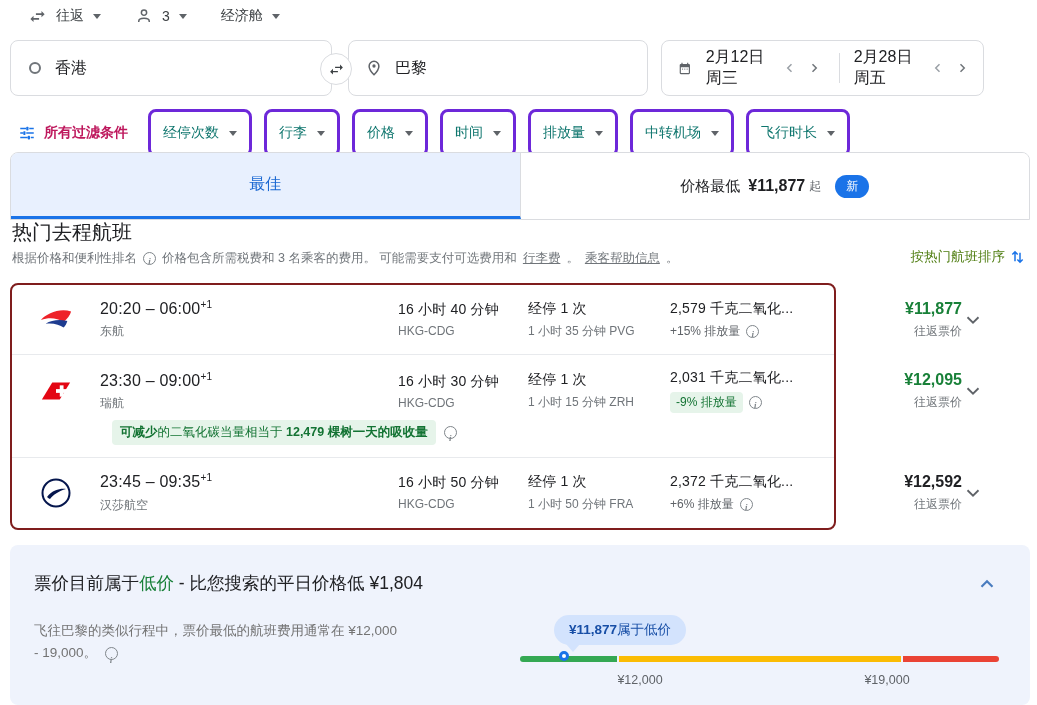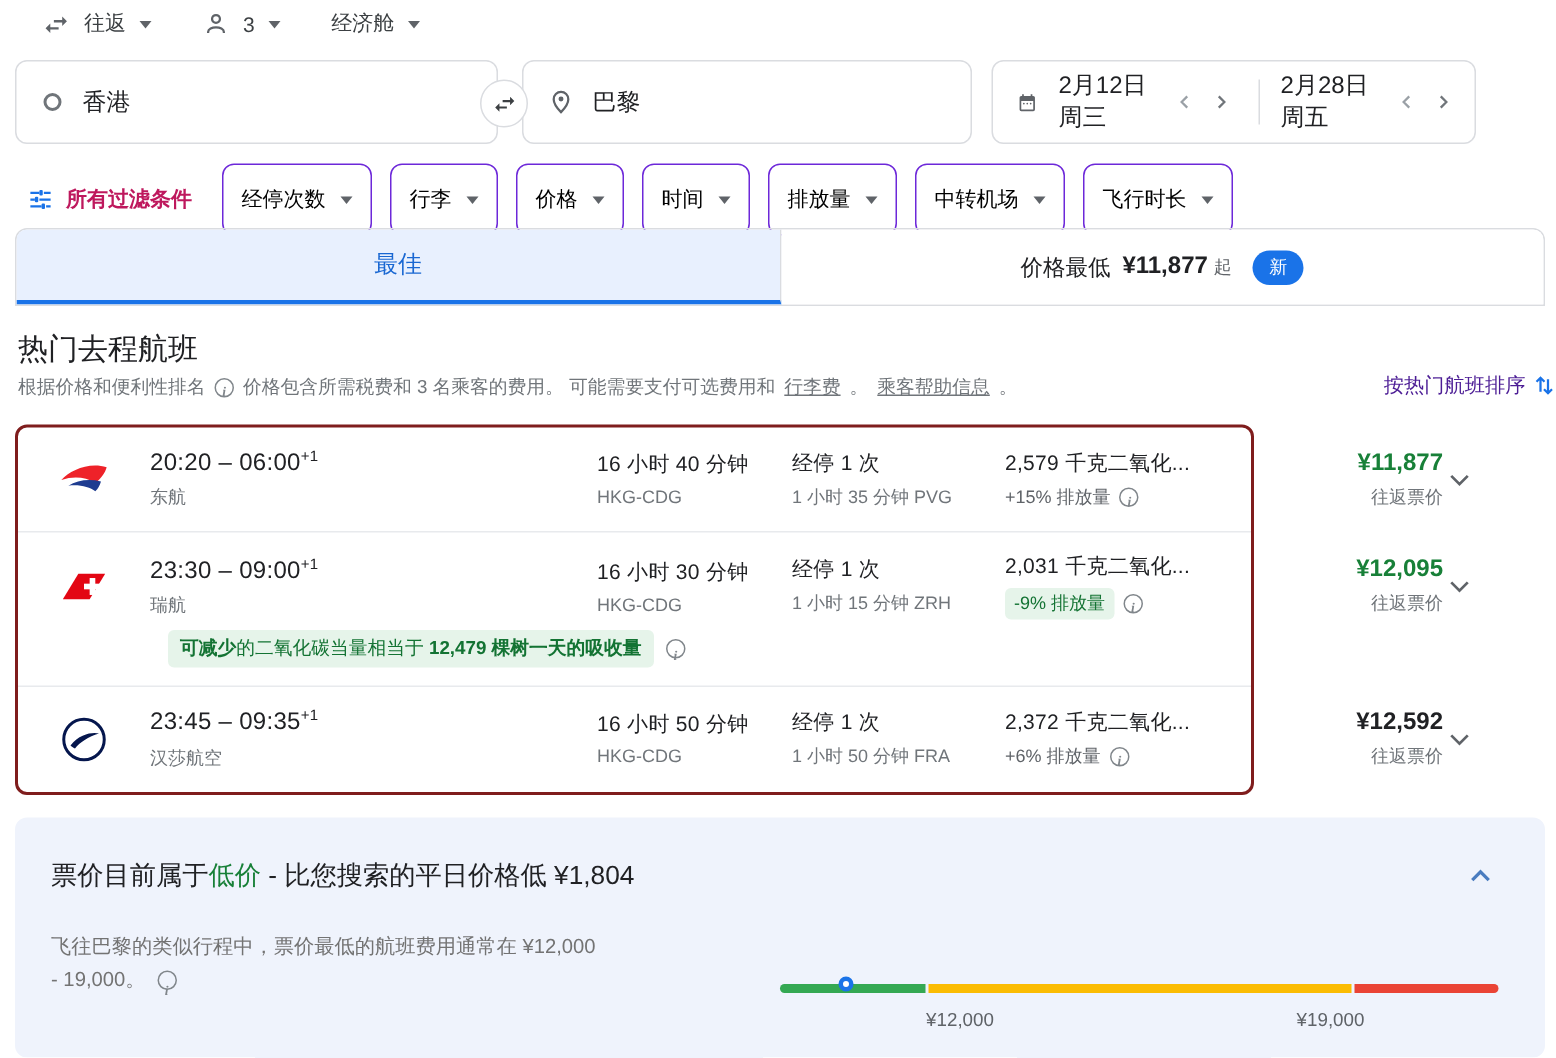--- a/index.html
+++ b/index.html
@@ -30,7 +30,7 @@
   
   .filters { position:absolute; top:109px; left:18px; display:flex; align-items:center; gap:12px; font-size:14px; }
   .all-filters { display:flex; align-items:center; gap:8px; color:#be185d; font-weight:bold; cursor:pointer; margin-right:8px; }
-  .chip { display:flex; align-items:center; gap:10px; border:1px solid #6d28d9; border-radius:8px; padding:0 12px; height:48px; color:#000000; background:#fff; cursor:pointer; }
+  .chip { display:flex; align-items:center; gap:10px; border:3px solid #6d28d9; border-radius:8px; padding:0 12px; height:48px; color:#0f766e; background:#fff; cursor:pointer; }
 
   
   .tabs { position:absolute; top:152px; left:10px; width:1020px; height:52px; display:flex; border:1px solid #dadce0; border-radius:8px 8px 0 0; overflow:hidden; }

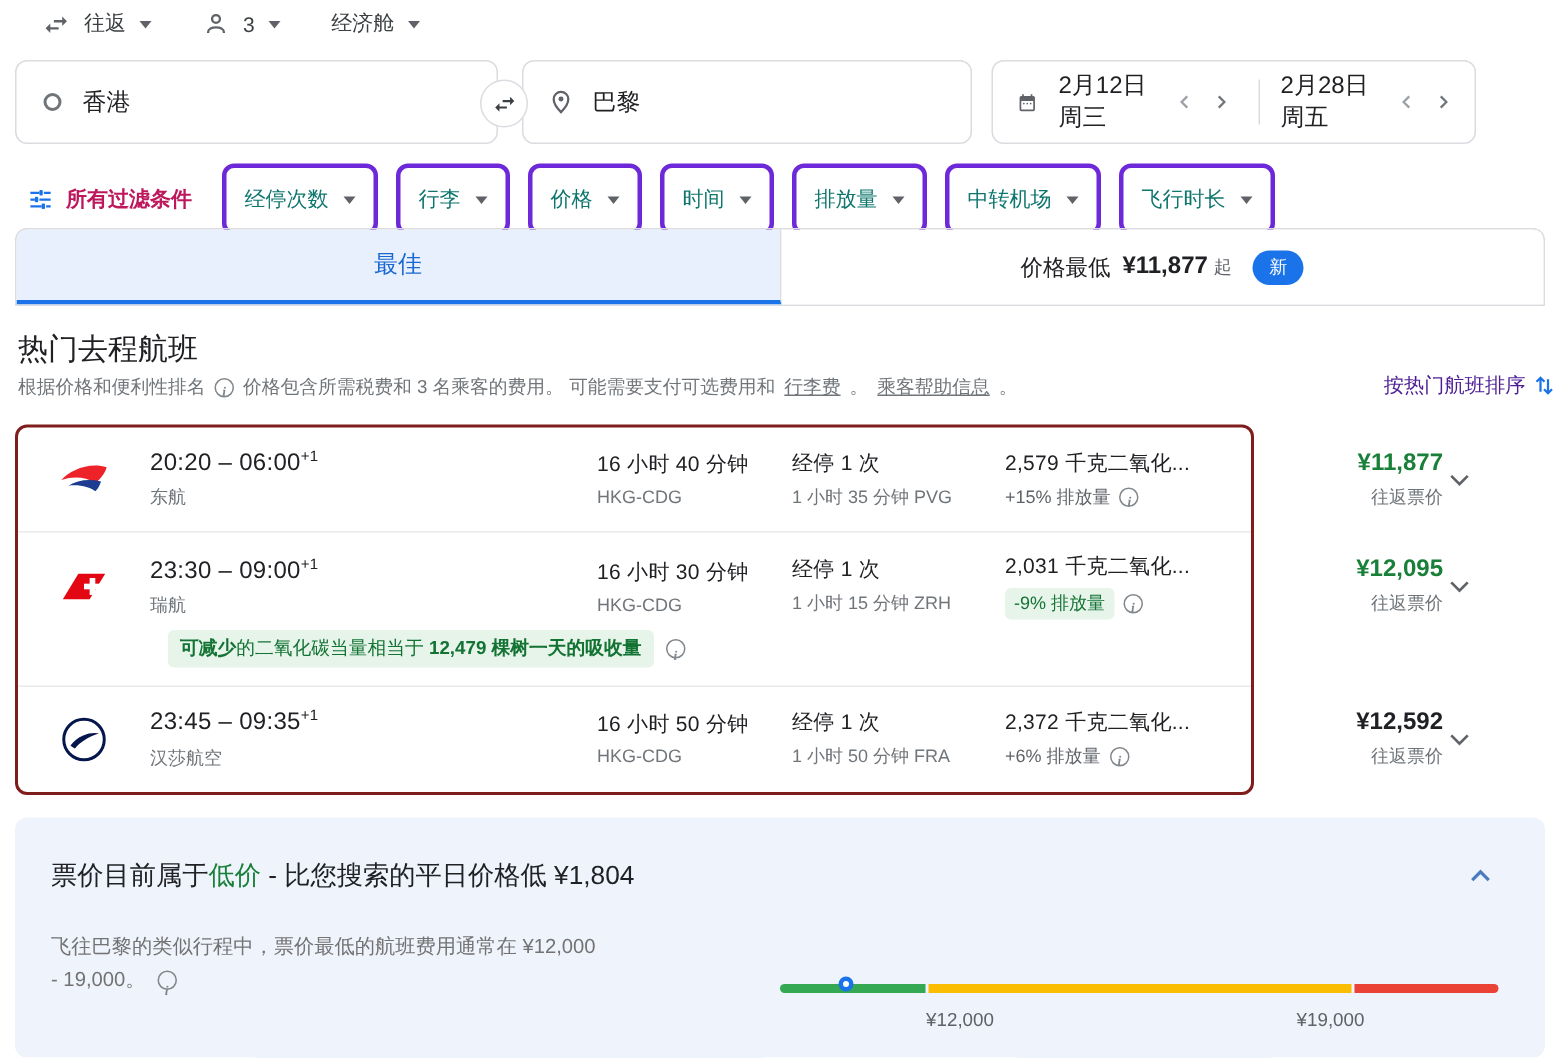--- a/index.html
+++ b/index.html
@@ -33,7 +33,7 @@
   .chip { display:flex; align-items:center; gap:10px; border:3px solid #6d28d9; border-radius:8px; padding:0 12px; height:48px; color:#0f766e; background:#fff; cursor:pointer; }
 
   
-  .tabs { position:absolute; top:152px; left:10px; width:1020px; height:52px; display:flex; border:1px solid #dadce0; border-radius:8px 8px 0 0; overflow:hidden; }
+  .tabs { position:absolute; top:152px; left:10px; width:1020px; height:68px; display:flex; border:1px solid #dadce0; border-radius:8px 8px 0 0; overflow:hidden; }
   .tab { flex:1; display:flex; align-items:center; justify-content:center; gap:8px; cursor:pointer; }
   .tab-best { background:#e8f0fe; border-right:1px solid #dadce0; border-bottom:3px solid #1a73e8; color:#1967d2; font-size:16px; }
   .tab-low { background:#fff; font-size:15px; color:#202124; }

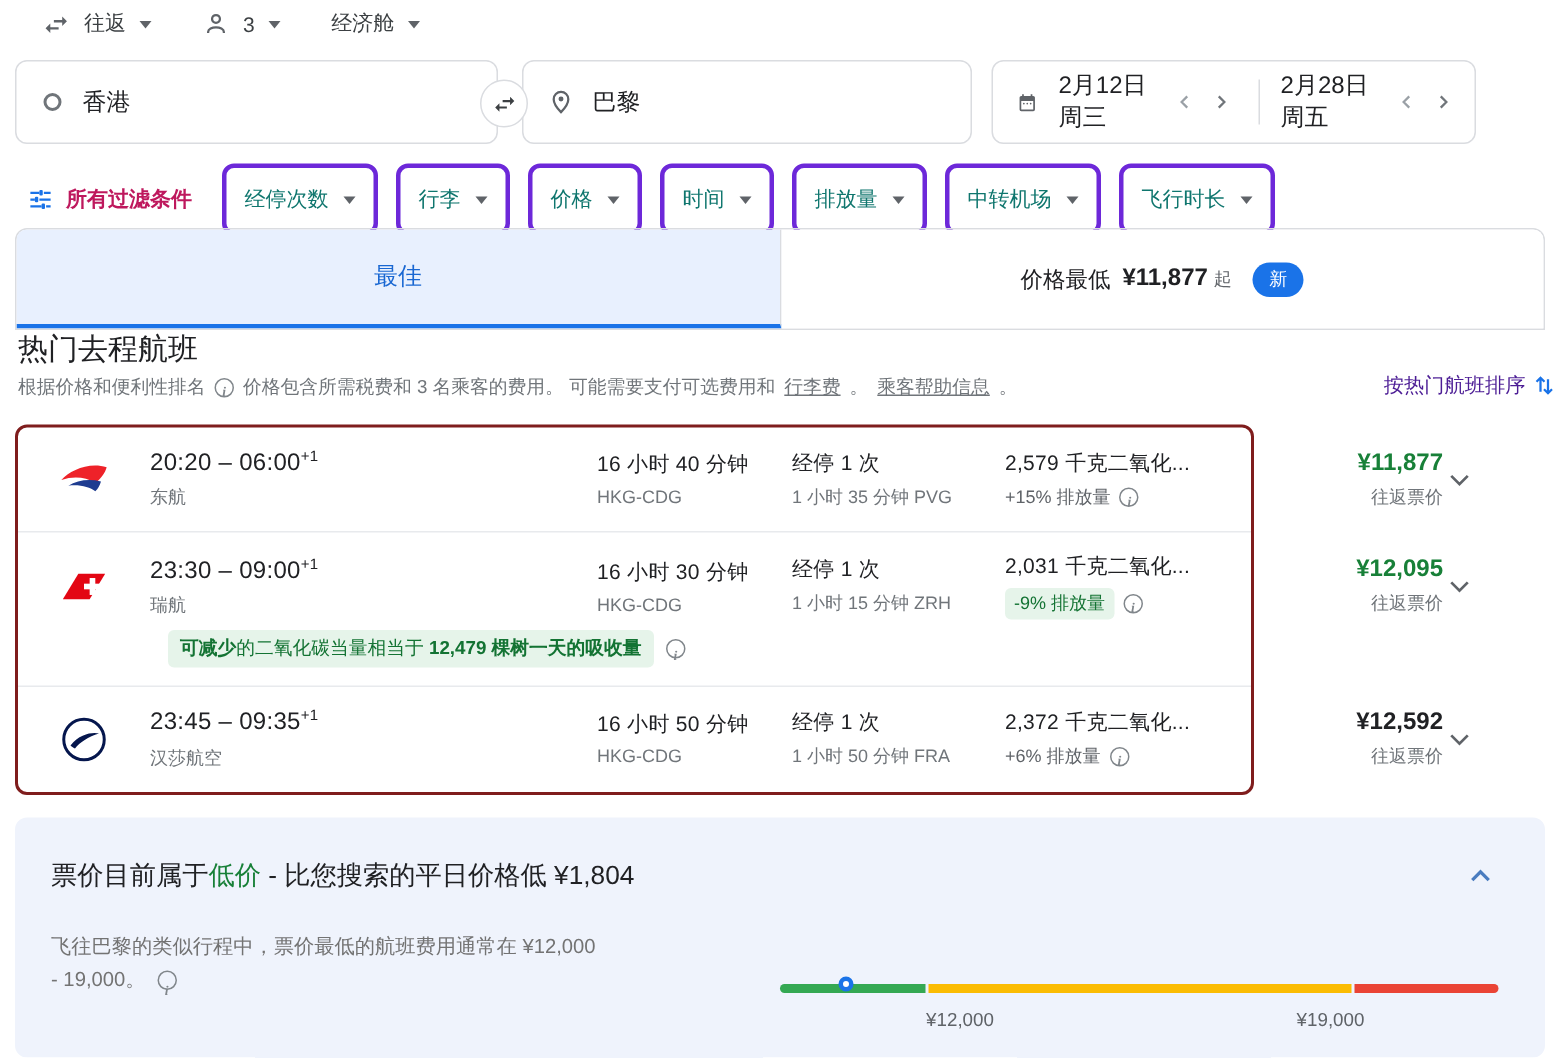--- a/index.html
+++ b/index.html
@@ -45,7 +45,7 @@
   .sec-title { position:absolute; top:219px; left:12px; font-size:20px; color:#202124; }
   .sec-sub { position:absolute; top:250px; left:12px; display:flex; align-items:center; gap:6px; font-size:12.5px; color:#70757a; }
   .sec-sub .lnk { text-decoration:underline; cursor:pointer; }
-  .sort-link { position:absolute; top:248px; right:0; display:flex; align-items:center; gap:5px; font-size:13.5px; color:#4c1d95; cursor:pointer; }
+  .sort-link { position:absolute; top:248px; right:12px; display:flex; align-items:center; gap:5px; font-size:13.5px; color:#4d7c0f; cursor:pointer; }
 
   
   .flight-card { position:absolute; top:283px; left:10px; width:826px; border:2px solid #7f1d1d; border-radius:8px; background:#fff; }

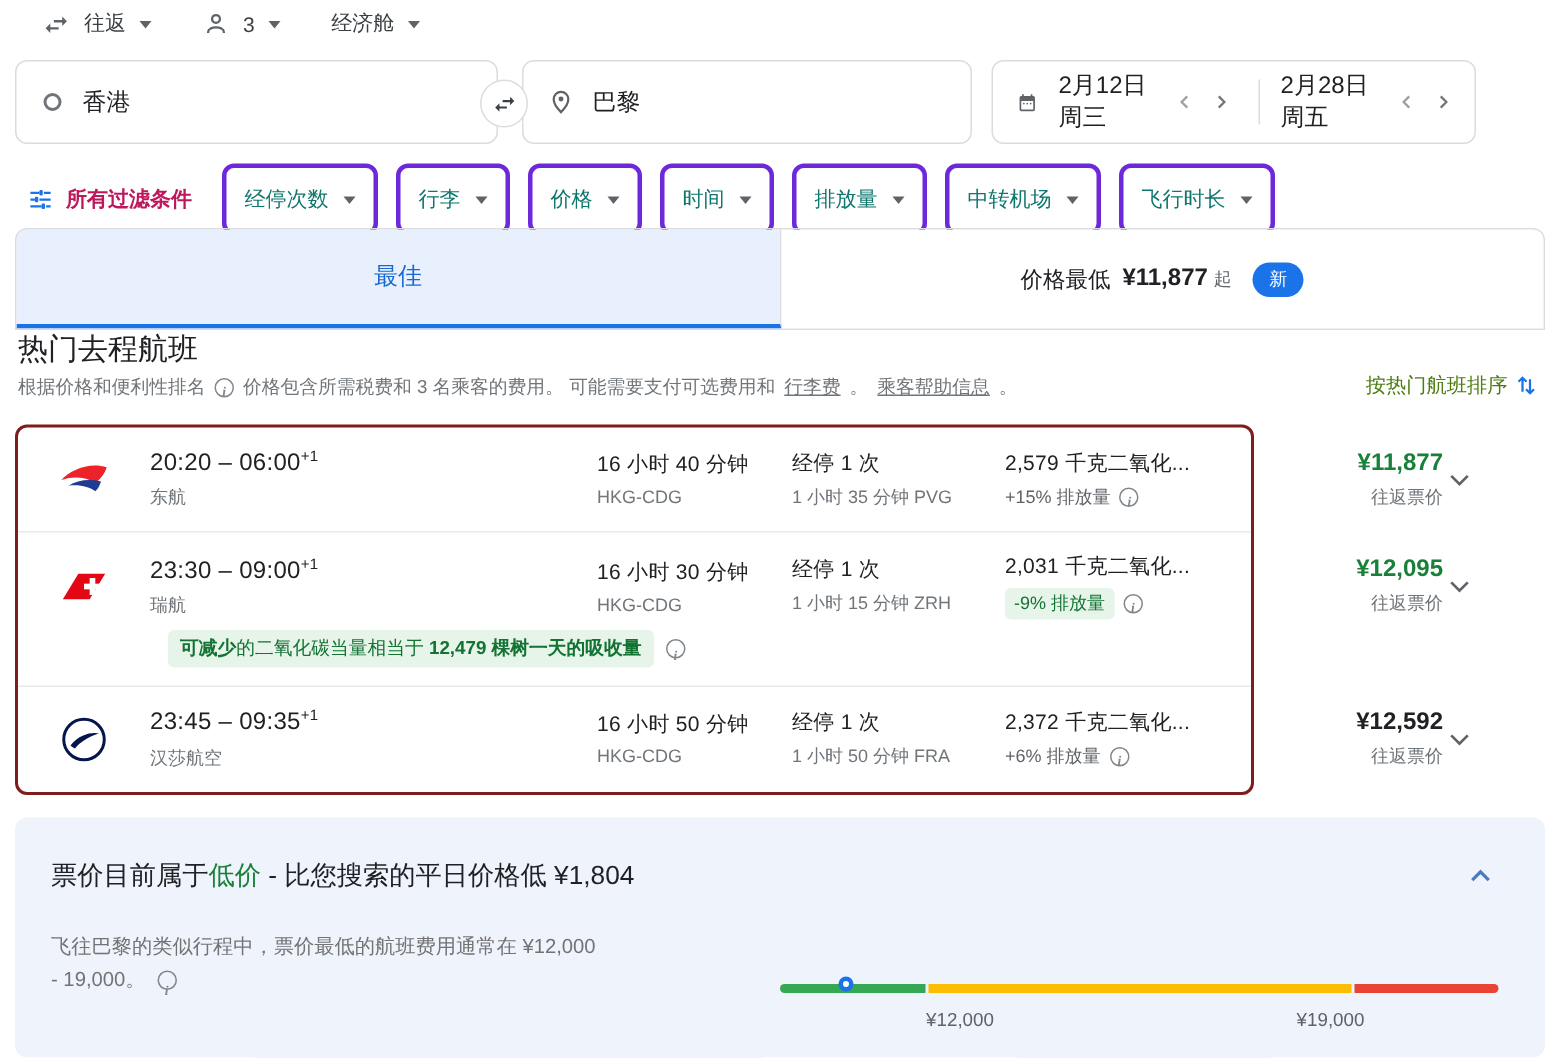--- a/index.html
+++ b/index.html
@@ -364,6 +364,9 @@
     <div><span>- 19,000。</span>&nbsp;&nbsp;<span class="info"></span></div>
   </div>
   <div class="slider">
+    <div class="bubble">
+      <b>¥11,877</b><span>属于低价</span>
+    </div>
     <div class="track-seg seg-green"></div>
     <div class="track-seg seg-yellow"></div>
     <div class="track-seg seg-red"></div>

